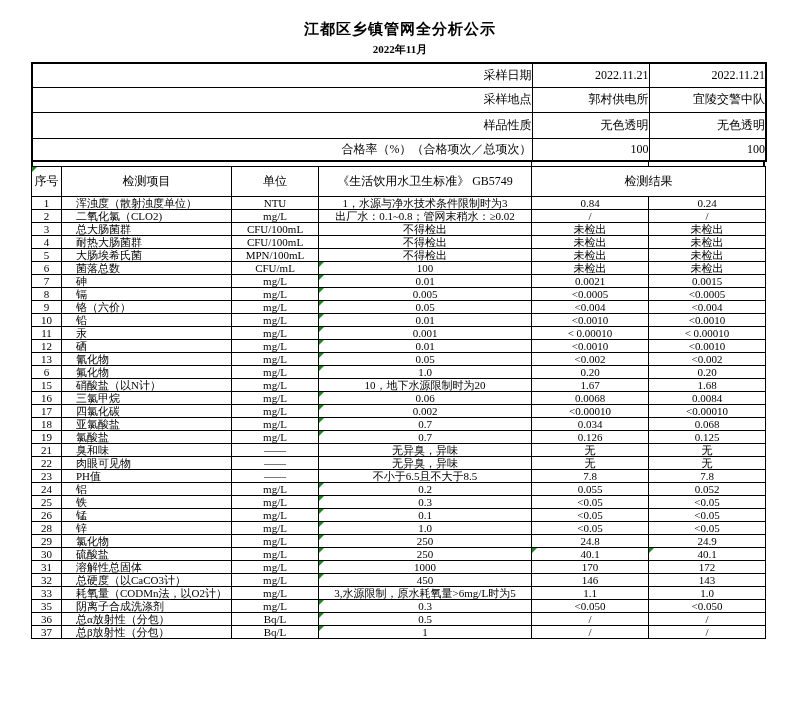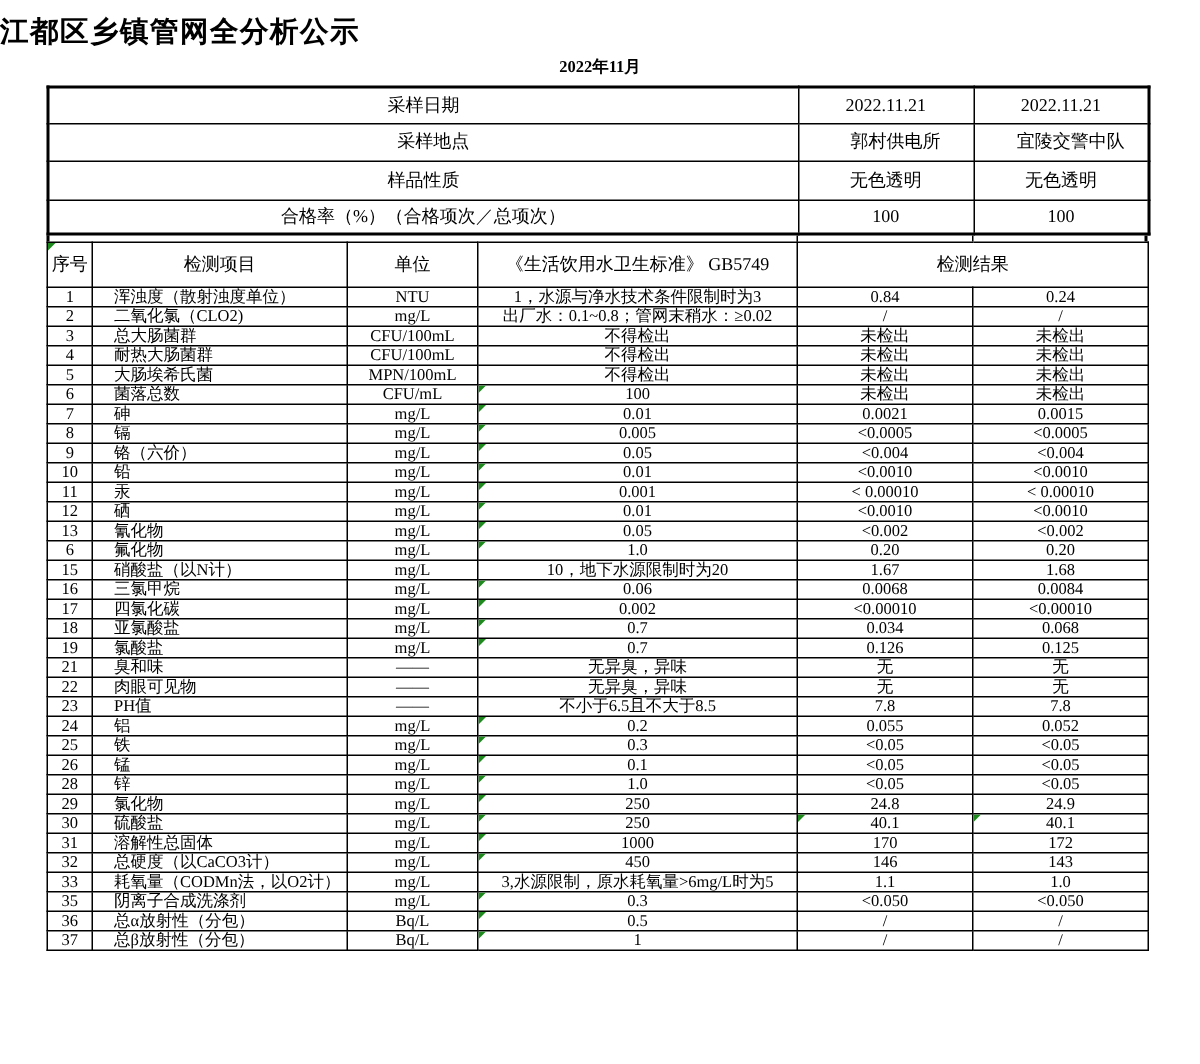--- a/index.html
+++ b/index.html
@@ -12,8 +12,8 @@
   .page { position: relative; width: 800px; height: 709px; }
 
   .title {
-    font-size: 19px; font-weight: bold;
-    padding-top: 8px; letter-spacing: 1px;
+    text-align: center; font-size: 15px; font-weight: bold;
+    padding-top: 20px; letter-spacing: 1px;
   }
   .subtitle {
     text-align: center; font-size: 11px; font-weight: bold;

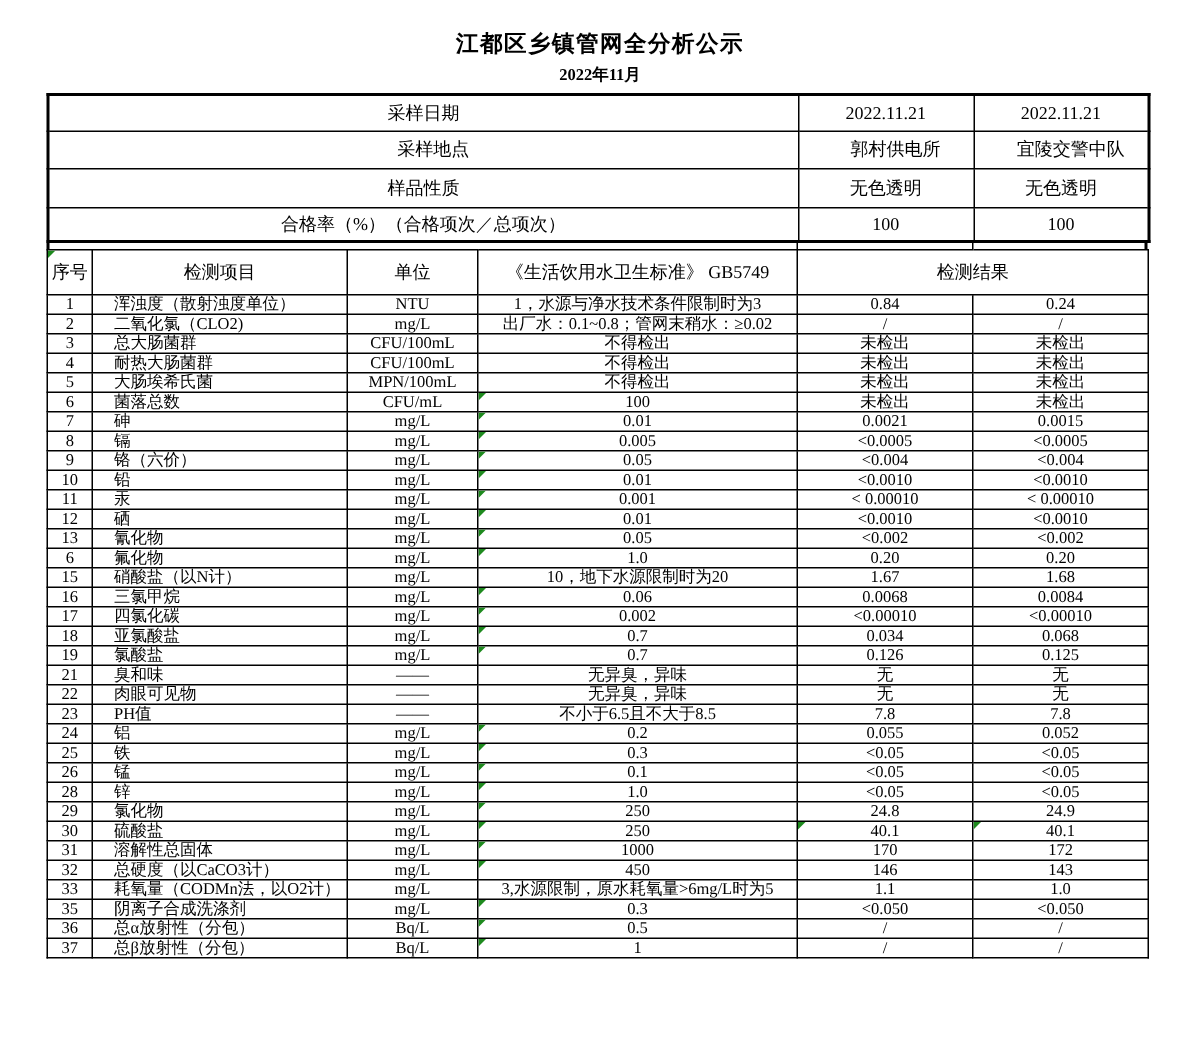--- a/index.html
+++ b/index.html
@@ -24,7 +24,7 @@
 
   
   .info-table { width: 734px; border: 2px solid #000; }
-  .info-table td { border: 1.5px solid #000; font-size: 12px; text-align: center; }
+  .info-table td { border: 1.5px solid #000; font-size: 12px; text-align: right; }
   .info-table tr.r0 td { height: 24px; }
   .info-table tr.r1 td { height: 25px; padding-left: 13px; }
   .info-table tr.r2 td { height: 26px; }

